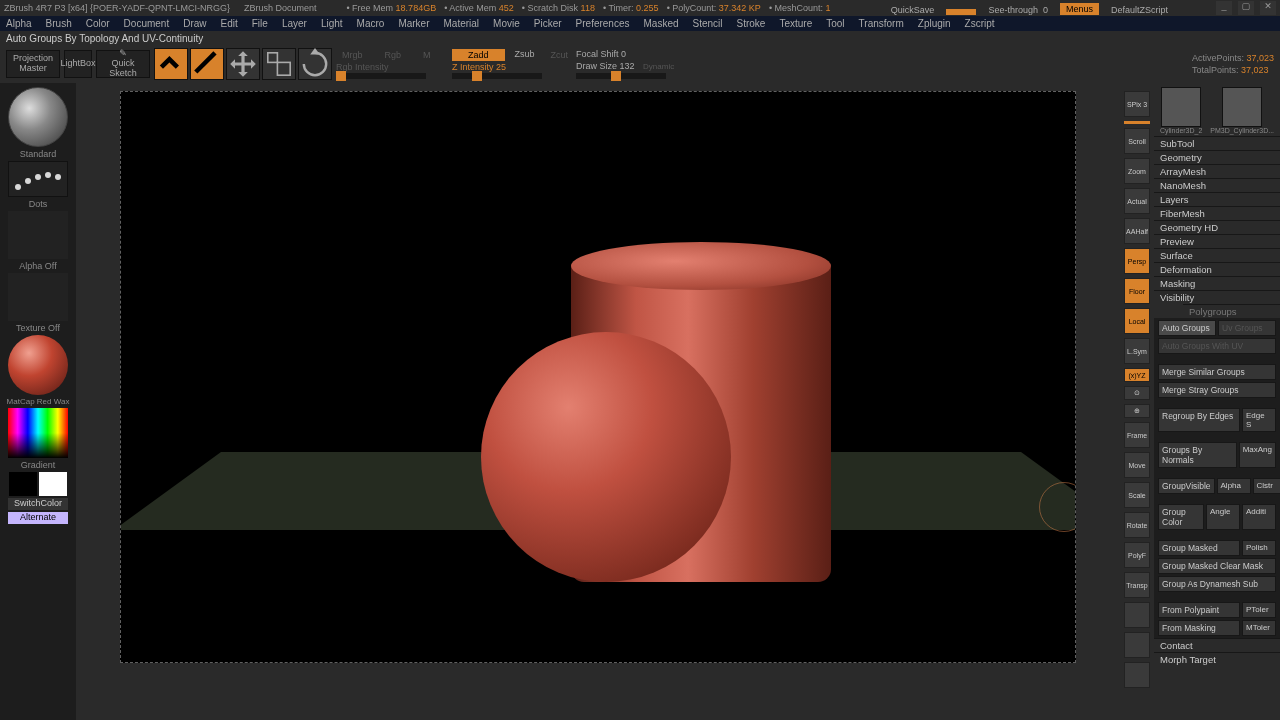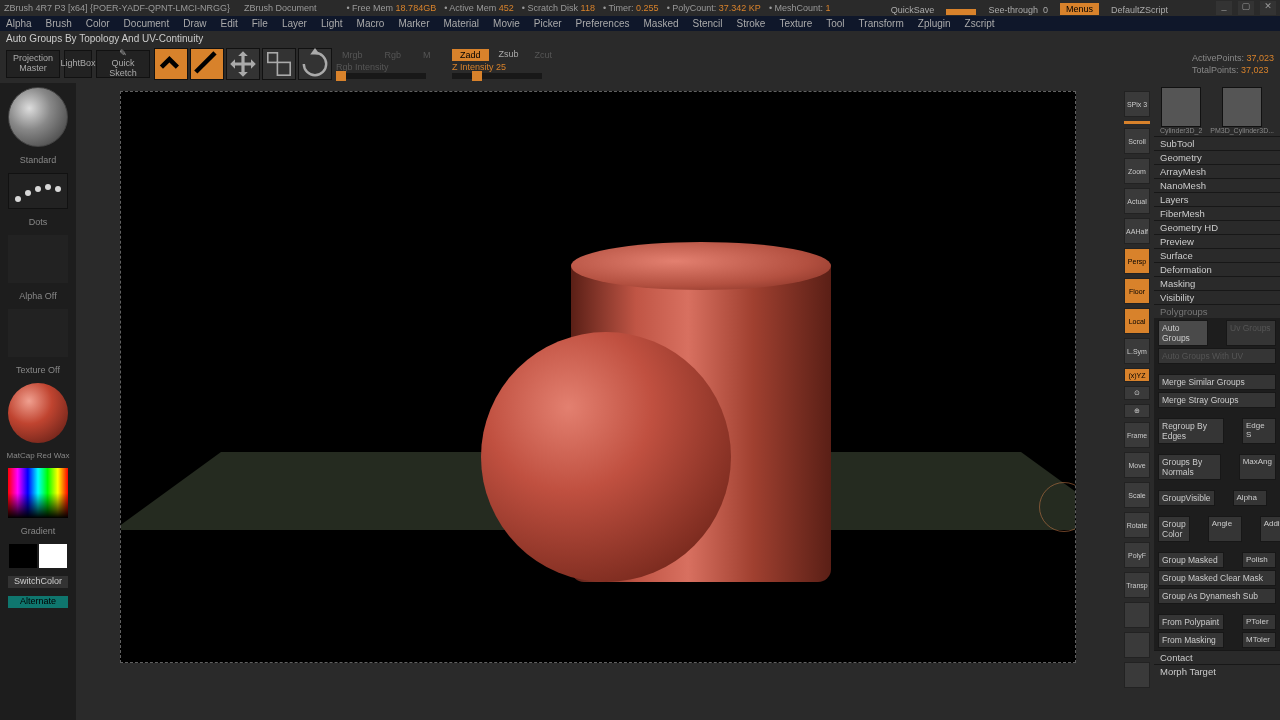--- a/index.html
+++ b/index.html
@@ -26,7 +26,7 @@
   .tb-group { display:flex; gap:2px; align-items:center; }
   .tb-label { display:flex; flex-direction:column; height:32px; justify-content:space-around; }
   .tb-lab-row { display:flex; gap:10px; }
-  .tb-lab-on { background:#d8822b; color:#000; padding:1px 8px; }
+  .tb-lab-on { background:#d8822b; color:#000; padding:1px 16px; }
   .tb-lab-off { color:#555; padding:1px 6px; }
   .tb-sld { width:90px; height:6px; background:#181818; position:relative; }
   .tb-sld-th { width:10px; height:10px; background:#d8822b; position:absolute; top:-2px; }

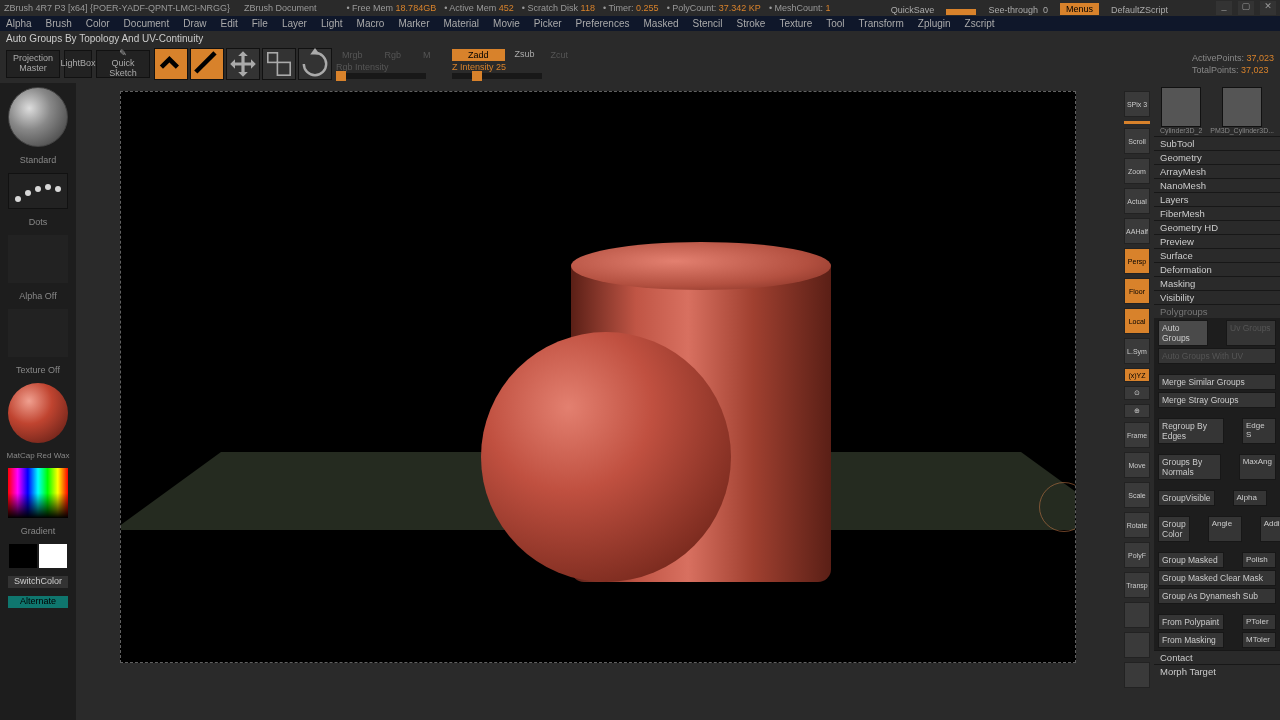--- a/index.html
+++ b/index.html
@@ -195,6 +195,13 @@
         <div class="tb-sld-th" style="left:20px"></div>
       </div>
   </div>
+  <div class="tb-label" style="width:130px">
+    <div>Focal Shift 0</div>
+    <div><span>Draw Size 132</span> <span class="tb-lab-off" style="font-size:8px">Dynamic</span></div>
+    <div class="tb-sld">
+        <div class="tb-sld-th" style="left:35px"></div>
+      </div>
+  </div>
   <div class="tb-right">
     <div><span class="tb-stat-lab">ActivePoints:</span> <span class="tb-stat-val">37,023</span></div>
     <div><span class="tb-stat-lab">TotalPoints:</span> <span class="tb-stat-val">37,023</span></div>

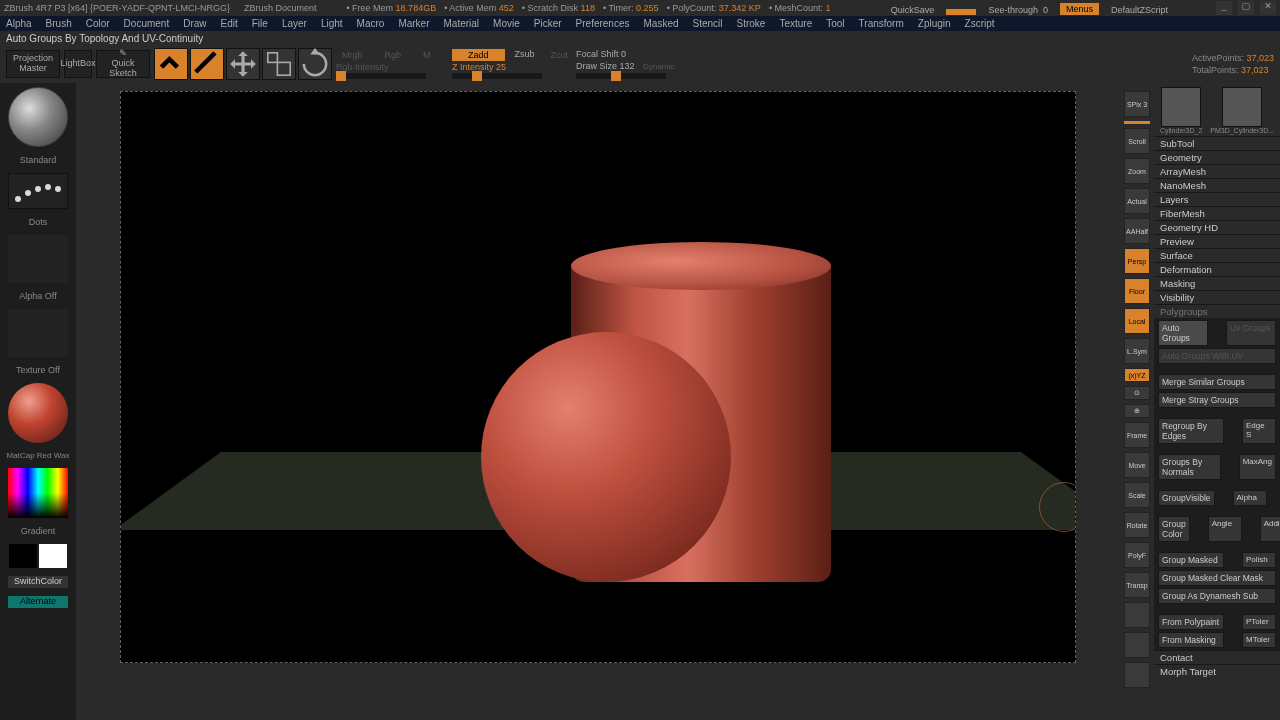--- a/index.html
+++ b/index.html
@@ -36,7 +36,7 @@
   
   .main { display:flex; height:637px; }
   
-  .ltray { width:76px; background:#1d1d1d; display:flex; flex-direction:column; align-items:center; padding-top:4px; gap:8px; }
+  .ltray { width:76px; background:#1d1d1d; display:flex; flex-direction:column; align-items:center; padding-top:4px; gap:2px; }
   .brush-prev { width:60px; height:60px; background:radial-gradient(circle at 35% 35%, #ddd 0%, #888 40%, #333 100%); border-radius:50%; border:1px solid #444; }
   .brush-lab { font-size:9px; color:#888; }
   .stroke-prev { width:60px; height:36px; background:#222; border:1px solid #111; display:flex; gap:4px; justify-content:center; align-items:flex-end; padding-bottom:6px; }

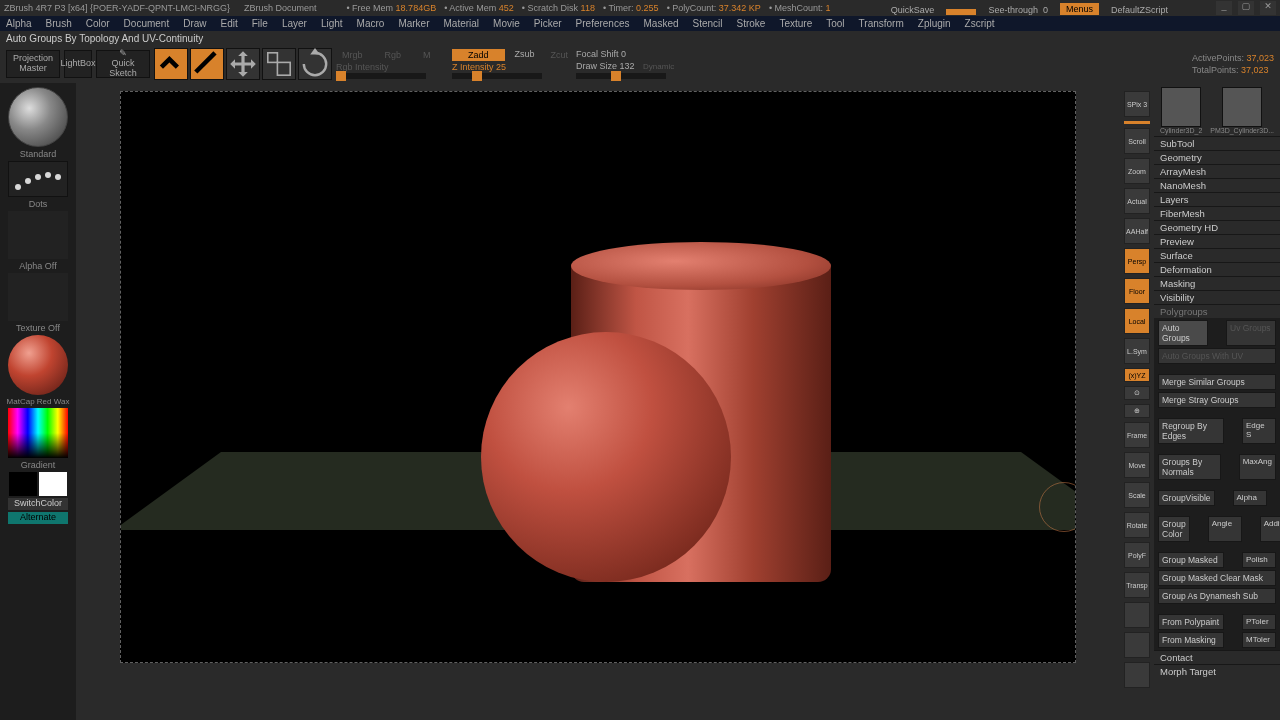--- a/index.html
+++ b/index.html
@@ -65,7 +65,7 @@
   .rpal { width:126px; background:#2a2a2a; display:flex; flex-direction:column; font-size:9.5px; }
   .thumb-row { display:flex; justify-content:space-around; padding:4px 2px 2px; }
   .pal-item { padding:1px 6px; color:#ccc; border-top:1px solid #171717; cursor:default; }
-  .pal-item.dim { color:#777; }
+  .pal-item.dim { color:#777;margin-left:29px; }
   .pal-sub { background:#1d1d1d; padding:2px 4px; display:flex; flex-direction:column; gap:2px; }
   .pal-btn { background:#353535; color:#ccc; padding:2px 3px; font-size:8.5px; border:1px solid #171717; }
   .pal-btn.hov { background:#4a4a4a; }

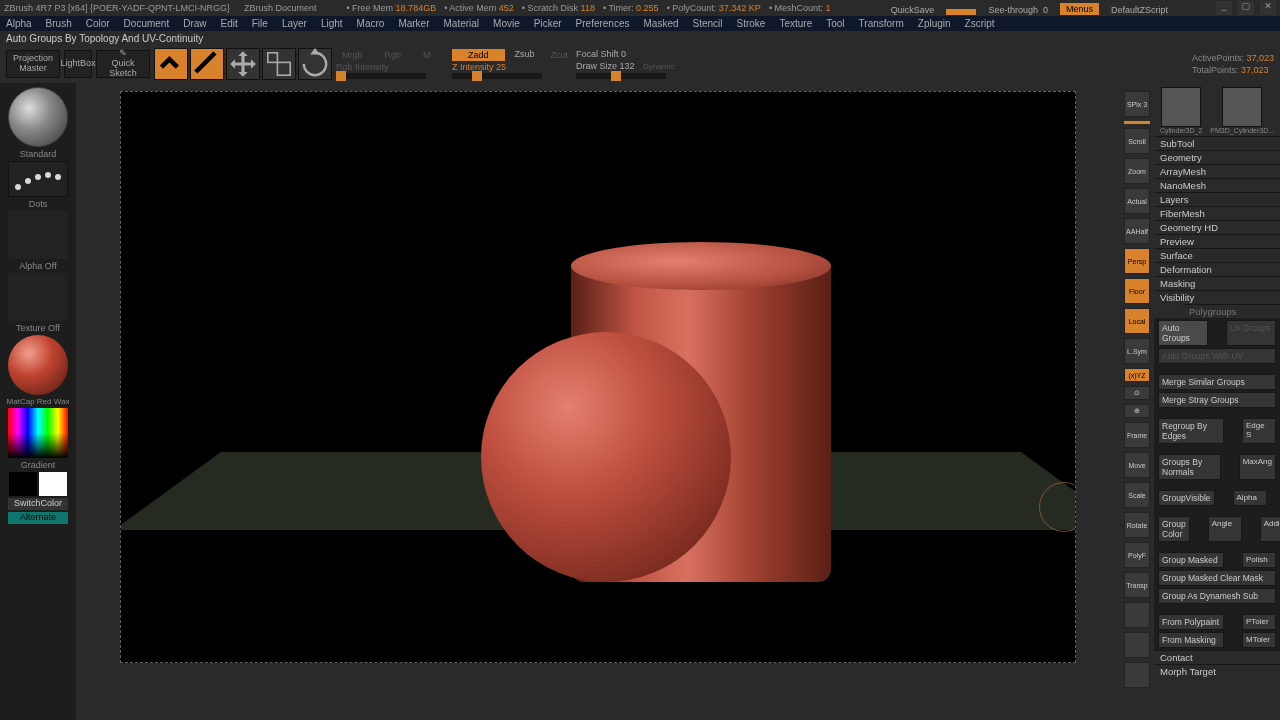--- a/index.html
+++ b/index.html
@@ -69,7 +69,7 @@
   .pal-sub { background:#1d1d1d; padding:2px 4px; display:flex; flex-direction:column; gap:2px; }
   .pal-btn { background:#353535; color:#ccc; padding:2px 3px; font-size:8.5px; border:1px solid #171717; }
   .pal-btn.hov { background:#4a4a4a; }
-  .pal-row { display:flex; gap:18px; }
+  .pal-row { display:flex; gap:2px; }
   .pal-row .pal-btn { flex:1; }
   .pal-row .mini { flex:0 0 34px; font-size:8px; }
   .gap { height:6px; }

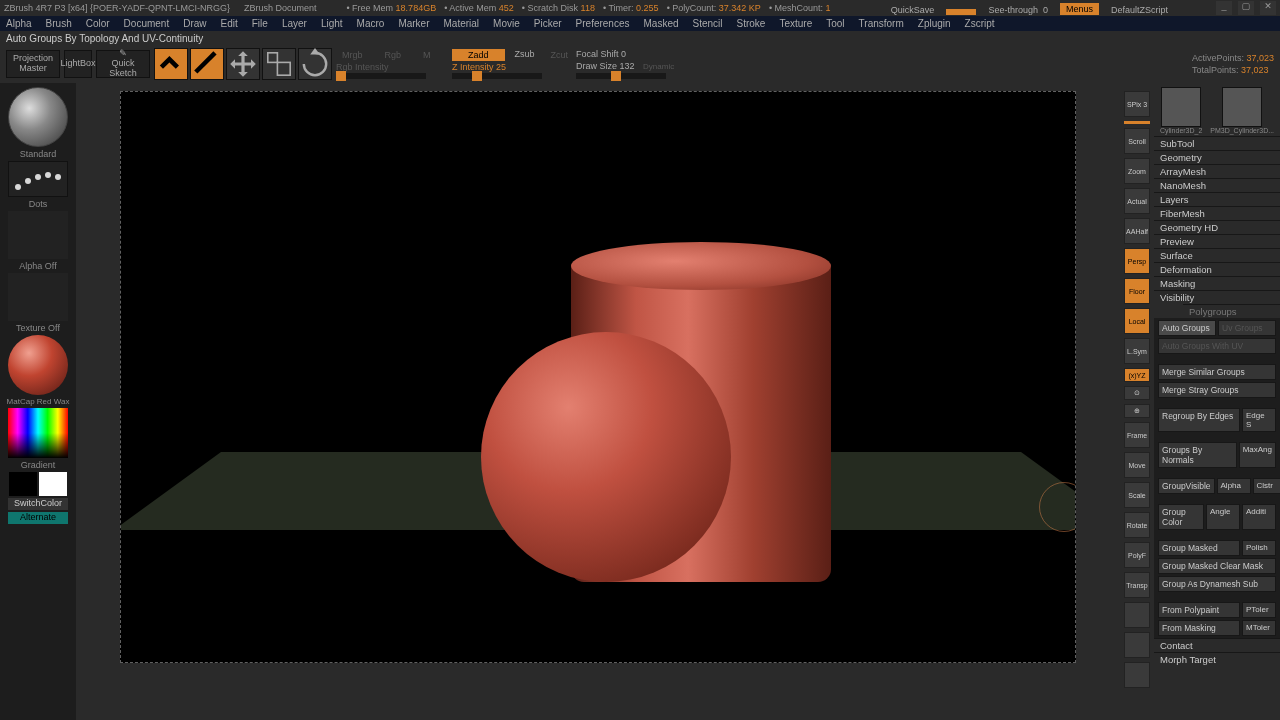--- a/index.html
+++ b/index.html
@@ -48,7 +48,7 @@
   .swatch-row { display:flex; gap:2px; }
   .swatch { width:28px; height:24px; }
   .small-btn { width:60px; height:12px; font-size:9px; text-align:center; background:#333; color:#ccc; }
-  .small-btn.orange { background:#0f766e; color:#000; }
+  .small-btn.orange { background:#c4b5fd; color:#000; }
   
   .viewport { flex:1; background:#2a2a2a; display:flex; justify-content:center; align-items:flex-start; padding-top:8px; }
   .canvas { width:956px; height:572px; background:#000; border:1px dashed #606060; position:relative; overflow:hidden; }

